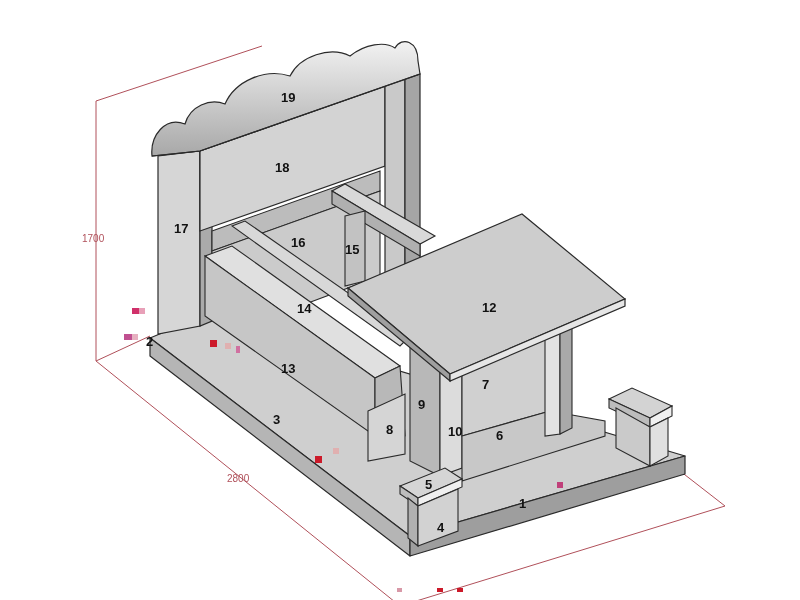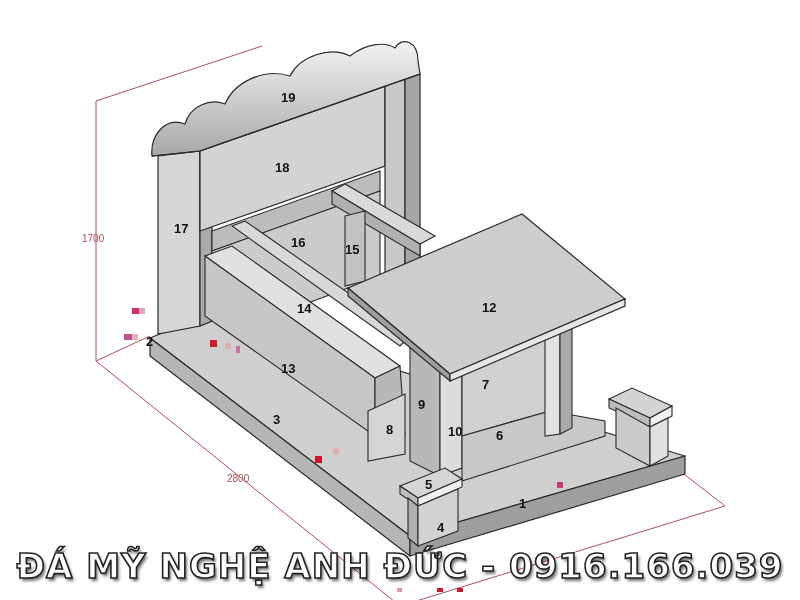--- a/index.html
+++ b/index.html
@@ -146,7 +146,6 @@
   <text class="dim" x="227" y="466">2800</text>
 </svg>
 
-<div class="banner">ĐÁ MỸ NGHỆ ANH ĐỨC - 0916.166.039</div>
 </div>
 
 </body></html>

